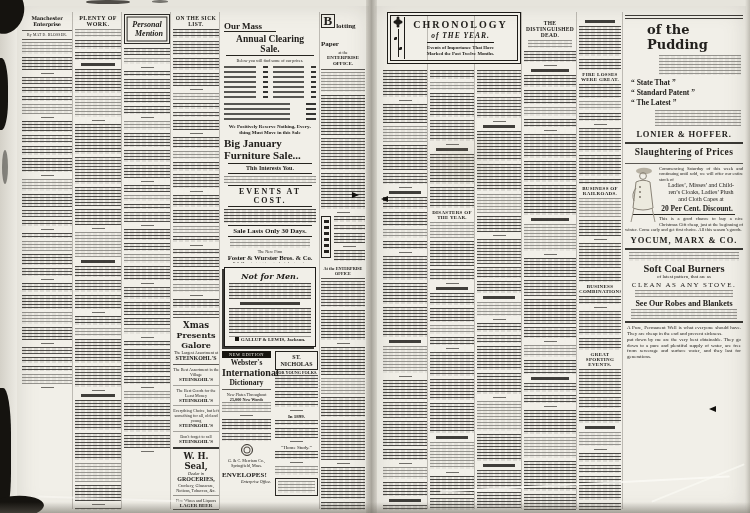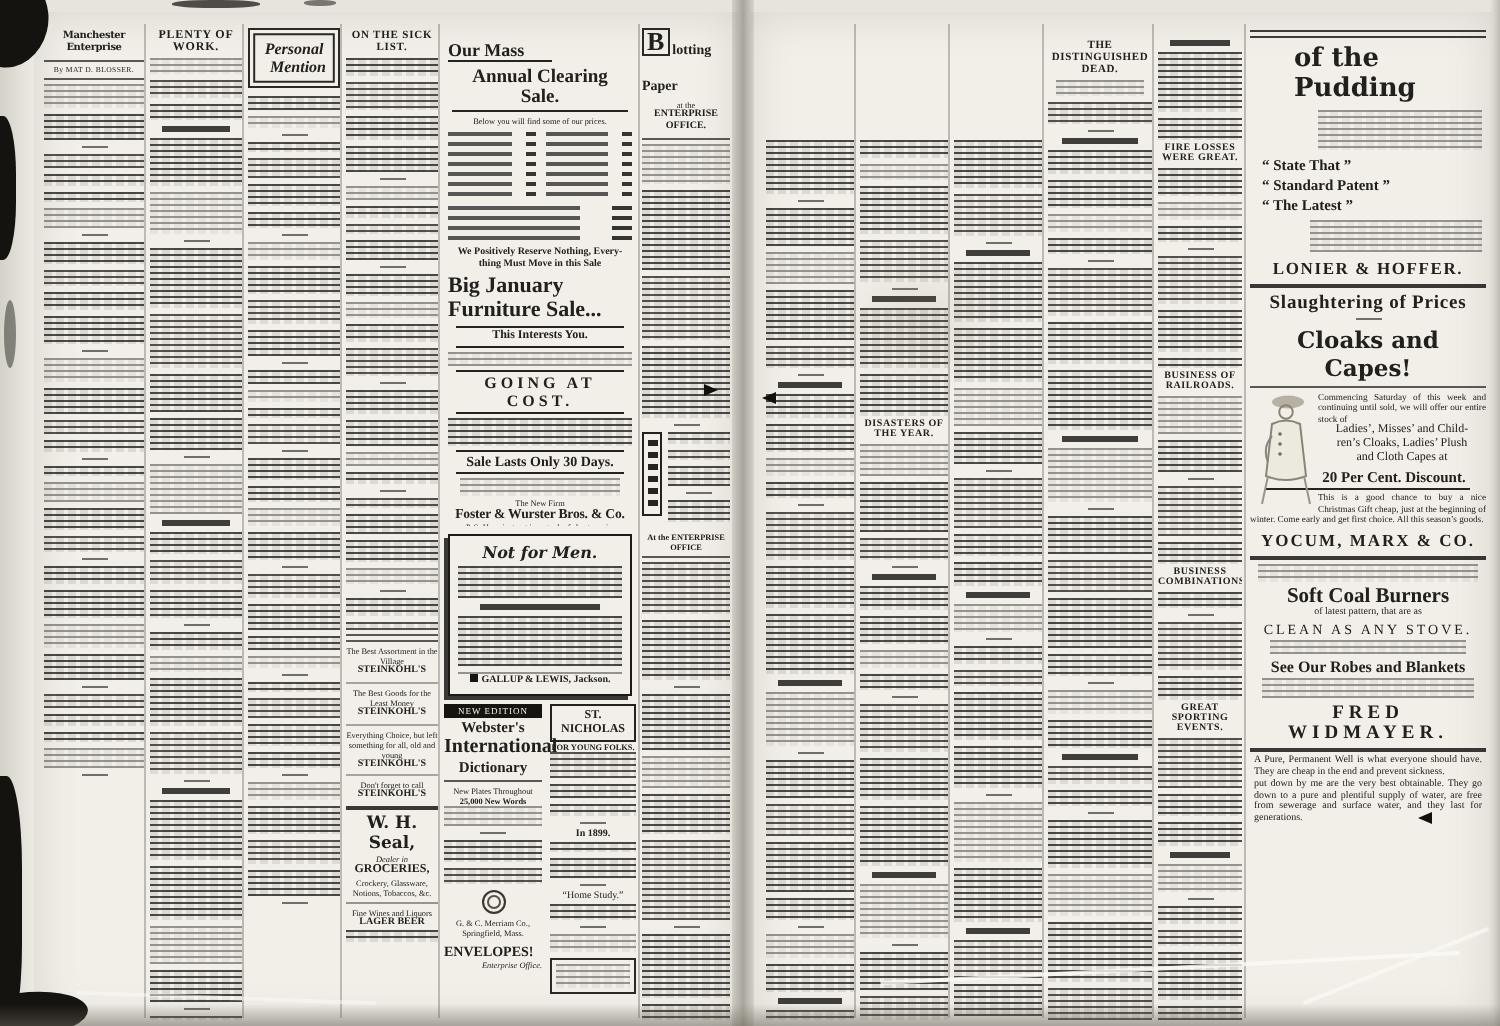--- a/index.html
+++ b/index.html
@@ -491,6 +491,21 @@
     <div class="vrule" style="left:201px"></div>
     <div class="vrule" style="left:247px"></div>
 
+    <div class="chr-box">
+      <div class="chr-orn">
+        <div class="chr-flower"></div>
+        <div class="chr-stem"></div>
+        <div class="chr-leaf" style="left:2px;top:20px"></div>
+        <div class="chr-leaf" style="left:7px;top:30px"></div>
+      </div>
+      <div class="chr-main">
+        <div class="chr-t1">CHRONOLOGY</div>
+        <div class="chr-t2">of THE YEAR.</div>
+        <div class="chr-rule"></div>
+        <div class="chr-s">Events of Importance That Have</div>
+        <div class="chr-s">Marked the Past Twelve Months.</div>
+      </div>
+    </div>
 
     <div class="col" style="left:8px;width:44px;top:64px">
       <div>

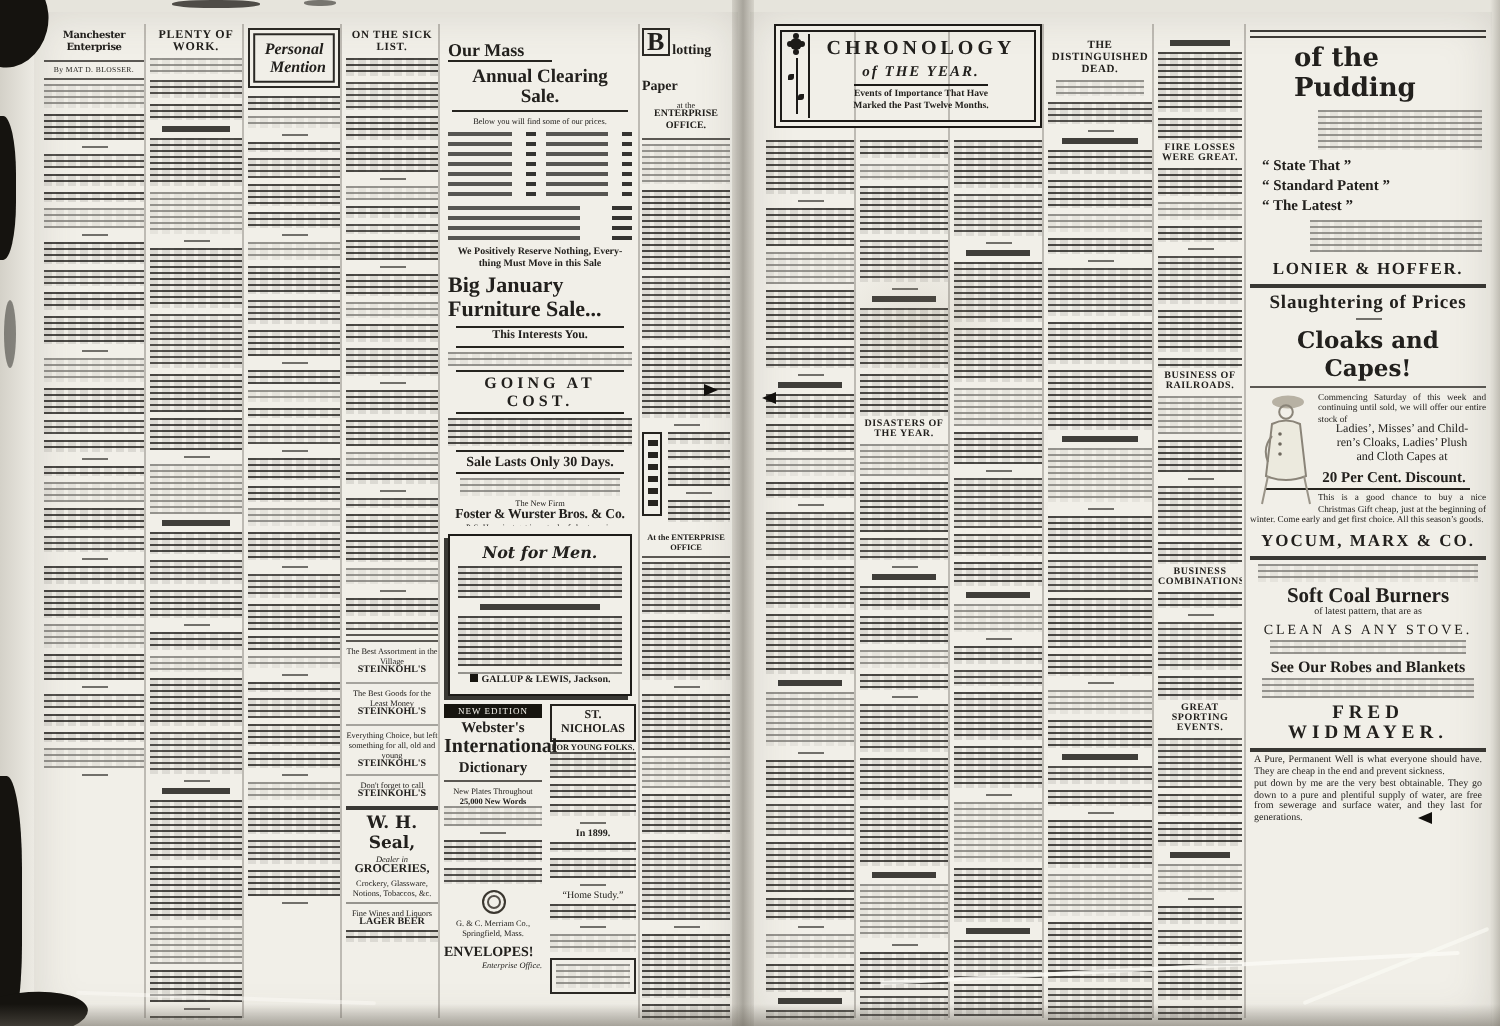--- a/index.html
+++ b/index.html
@@ -703,7 +703,6 @@
       <div>
         <div class="slaughter">Slaughtering of Prices</div>
         <div class="dash"></div>
-        <div class="cloaks-t">Cloaks and Capes!</div>
         <div class="hr"></div>
         <div class="cl-body">
           <svg class="cl-fig" viewBox="0 0 30 58">

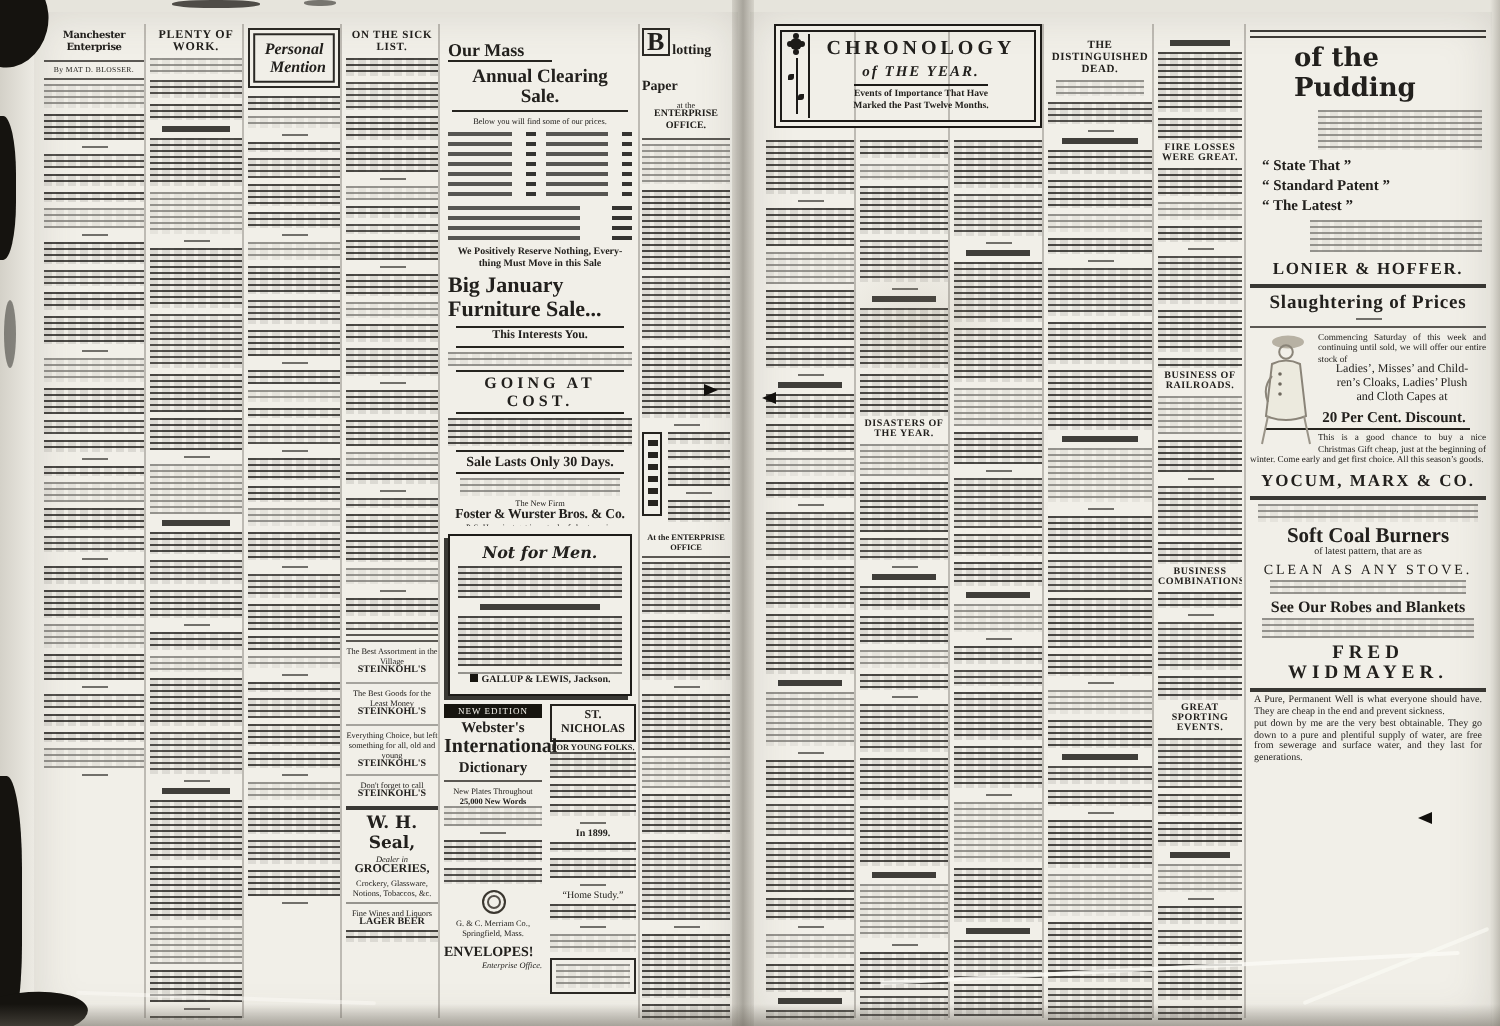--- a/index.html
+++ b/index.html
@@ -367,7 +367,7 @@
         <div class="fs-h">Furniture Sale...</div>
         <div class="rule-wrap c b t5">This Interests You.</div>
         <div class="ft ft-l" style="height:7px;margin:1px 2px"></div>
-        <div class="rule-wrap going">GOING AT COST.</div>
+        <div class="rule-wrap going">EVENTS AT COST.</div>
         <div class="ft" style="height:14px;margin:1px 2px"></div>
         <div class="rule-wrap c b t6">Sale Lasts Only 30 Days.</div>
         <div class="ft ft-l" style="height:9px;margin:1px 8px"></div>

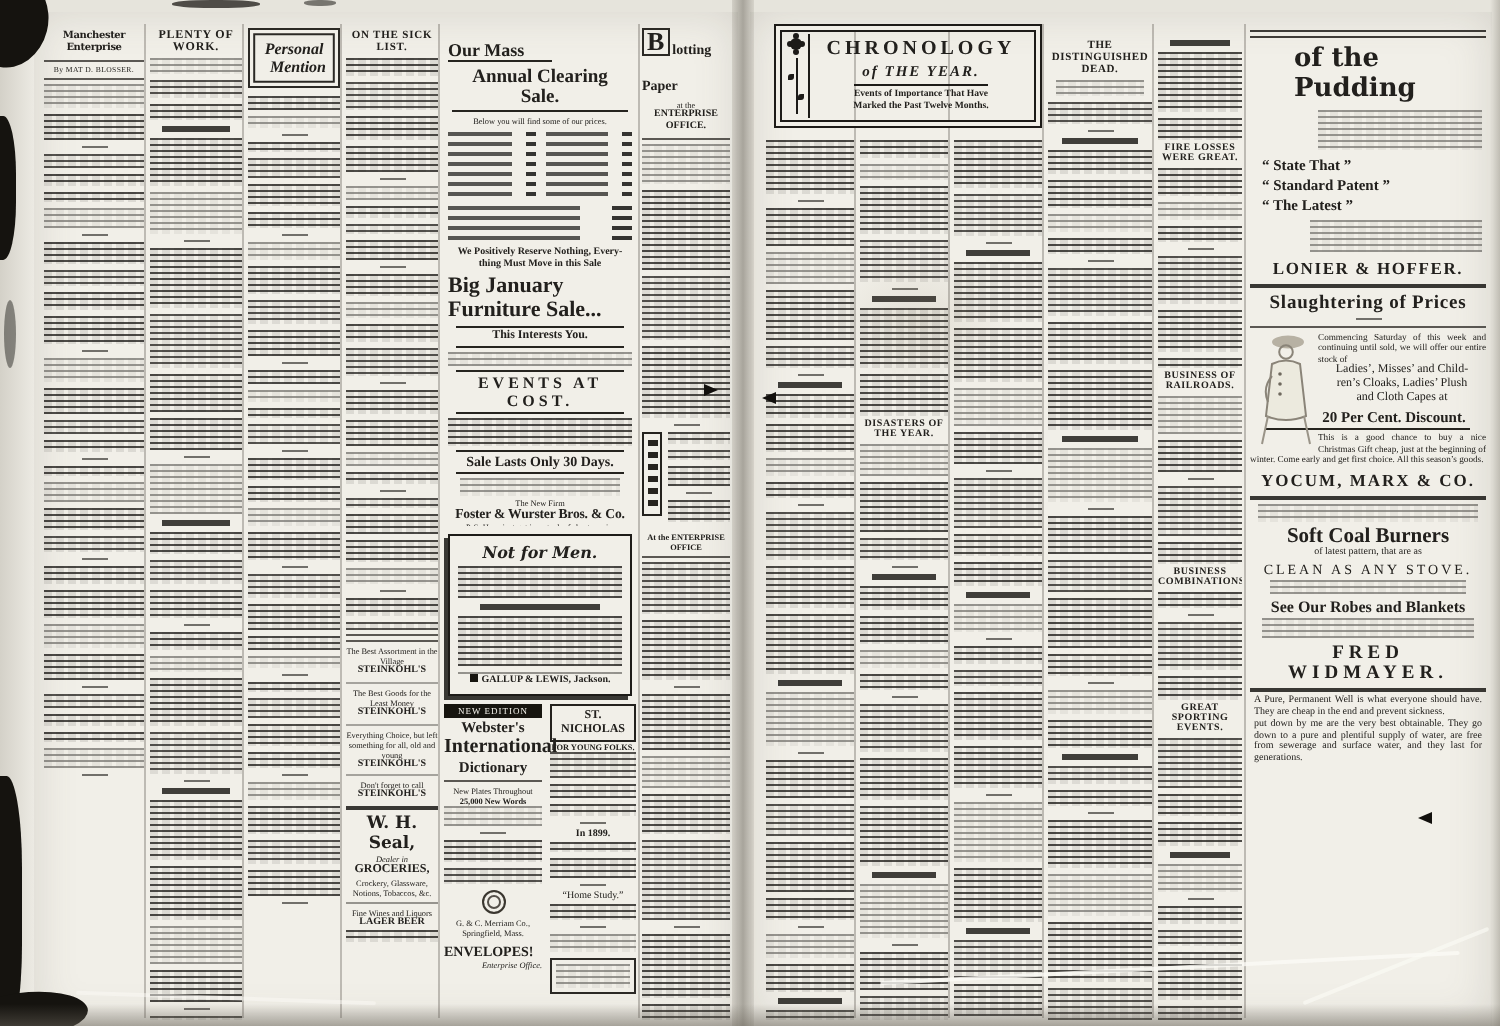--- a/index.html
+++ b/index.html
@@ -287,6 +287,12 @@
           <div class="ft ft-d" style="height: 14px;"></div>
         </div>
       <div class="hr"></div>
+      <div style="text-align:center">
+        <div class="b" style="font-size:8.5px;font-family:'DejaVu Serif',serif">Xmas</div>
+        <div class="b" style="font-size:8px;font-family:'DejaVu Serif',serif">Presents Galore</div>
+        <div class="t3">The Largest Assortment at</div>
+        <div class="b t5">STEINKOHL'S</div>
+      </div>
       <div class="hr"></div>
       <div style="text-align:center">
         <div style="margin-bottom:2px">

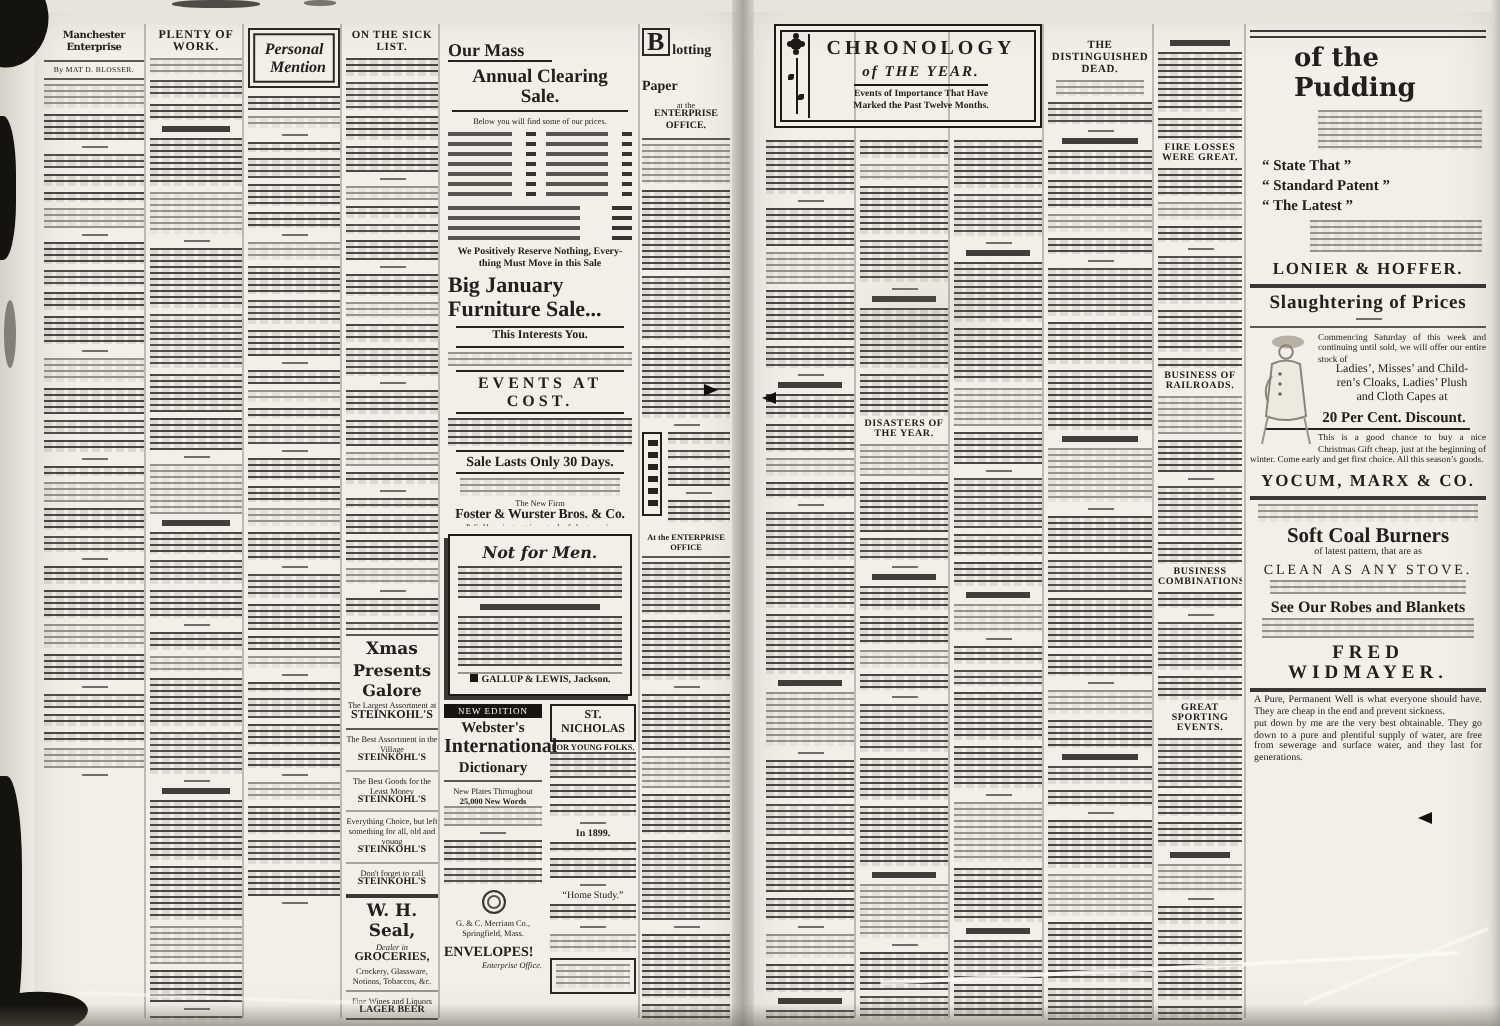--- a/index.html
+++ b/index.html
@@ -740,7 +740,6 @@
         <div class="ft ft-l" style="height:7px;margin:1px 10px"></div>
         <div class="robes-t">See Our Robes and Blankets</div>
         <div class="ft ft-l" style="height:10px;margin:1px 6px"></div>
-        <div class="wid-t">FRED WIDMAYER.</div>
         <div class="hr-heavy"></div>
       </div>
 

